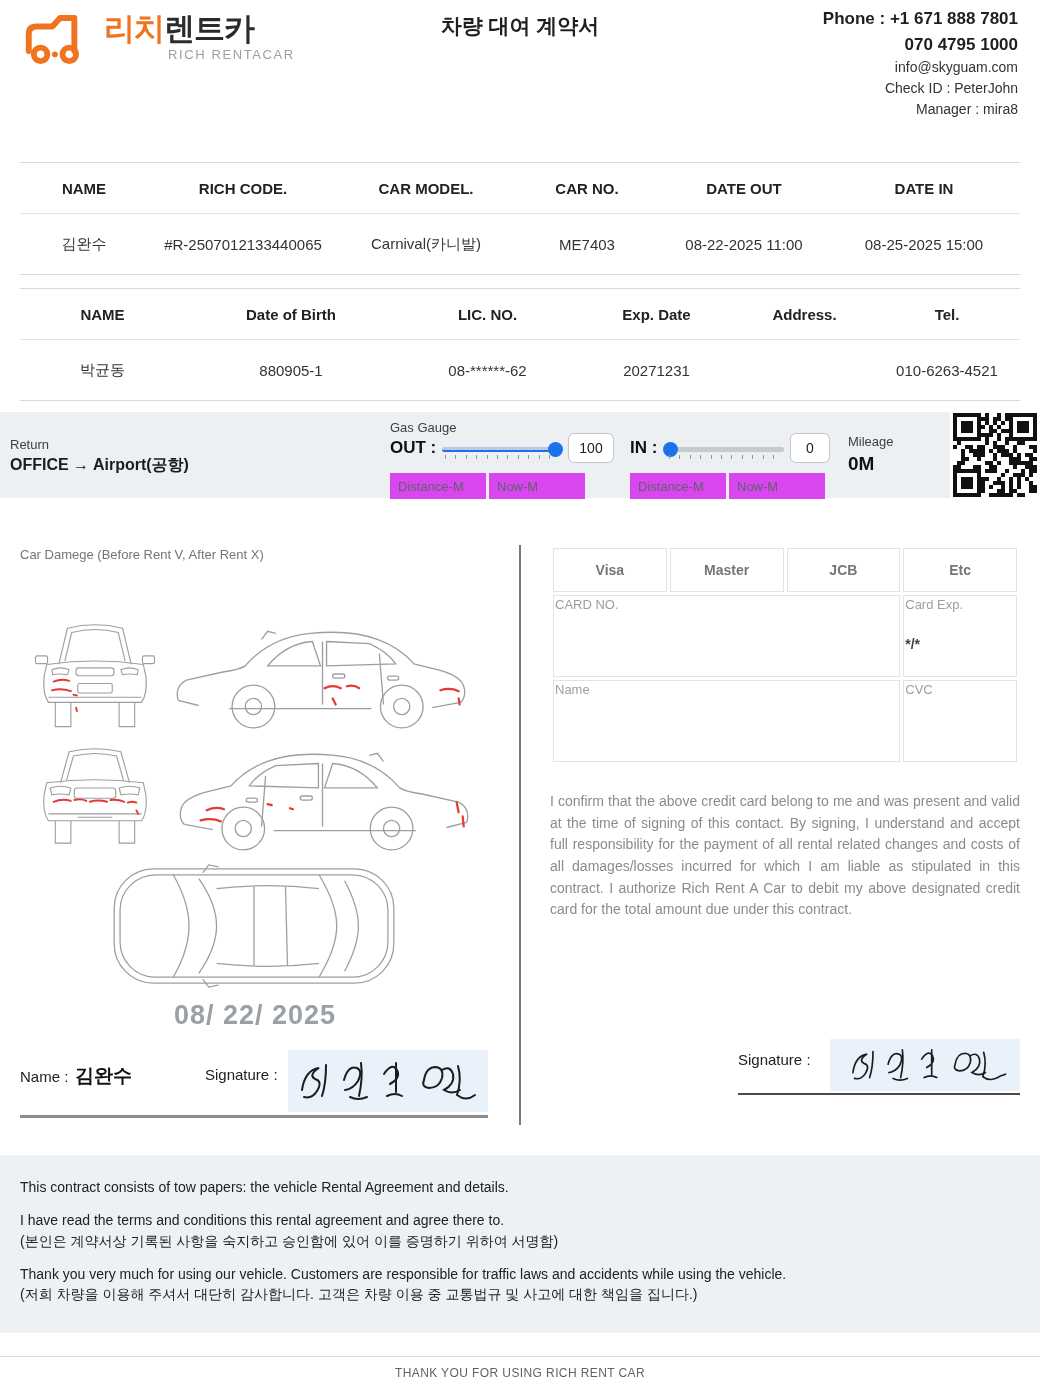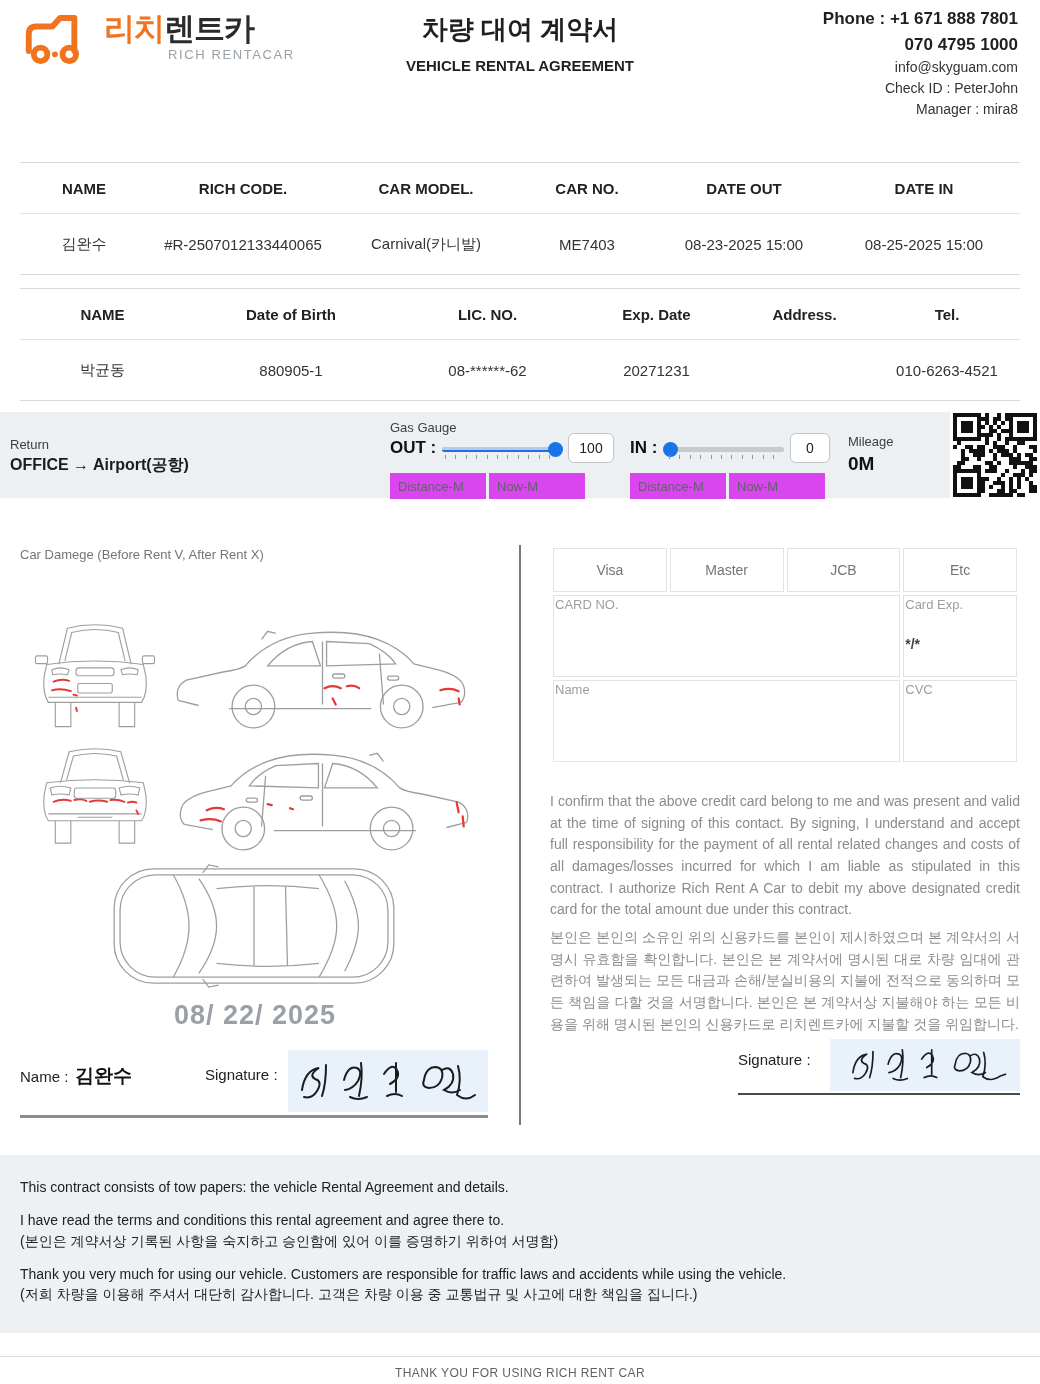--- a/index.html
+++ b/index.html
@@ -14,7 +14,7 @@
   .logo-kr .b{color:#2b2b2b;}
   .logo-en{font-size:13px;color:#9aa0a6;letter-spacing:1.6px;margin-top:1px;padding-left:64px;}
   .title-block{position:absolute;left:0;right:0;top:12px;text-align:center;}
-  .doc-title{font-size:26px;font-weight:bold;color:#1f1f1f;}
+  .doc-title{font-size:21px;font-weight:bold;color:#1f1f1f;}
   .doc-subtitle{font-size:15px;font-weight:bold;color:#1f1f1f;margin-top:10px;}
   .contact{position:absolute;right:22px;top:6px;text-align:right;line-height:1.5;}
   .contact .strong{font-size:17px;font-weight:bold;color:#1f1f1f;margin-left:10px;}

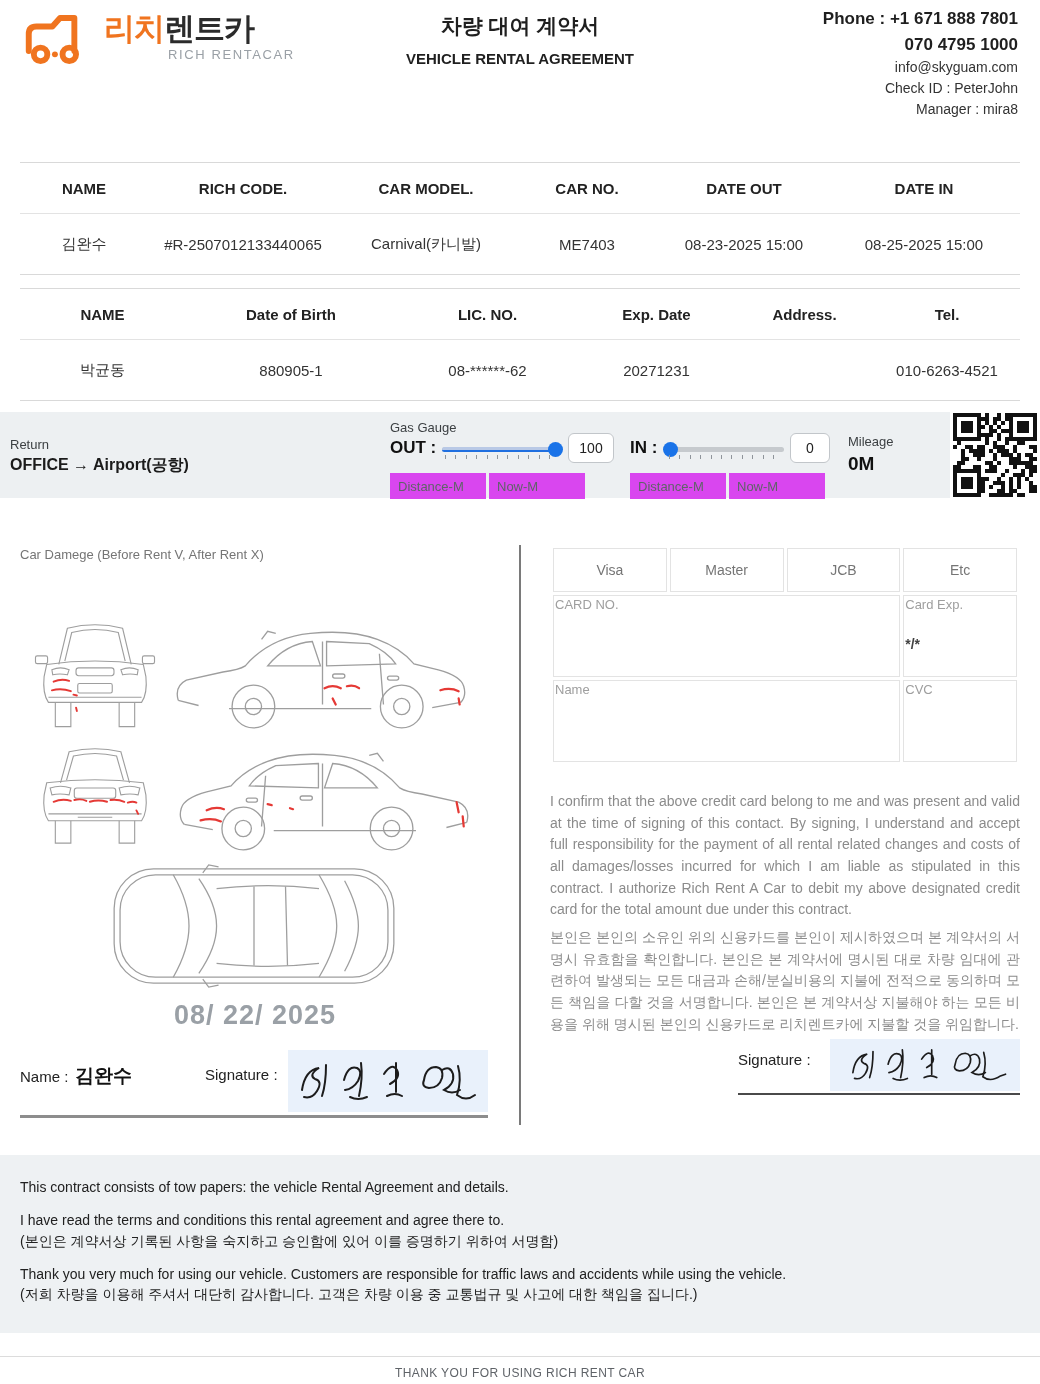--- a/index.html
+++ b/index.html
@@ -125,7 +125,6 @@
 
   <div class="title-block">
     <div class="doc-title">차량 대여 계약서</div>
-    <div class="doc-subtitle">VEHICLE RENTAL AGREEMENT</div>
   </div>
 
   <div class="contact">

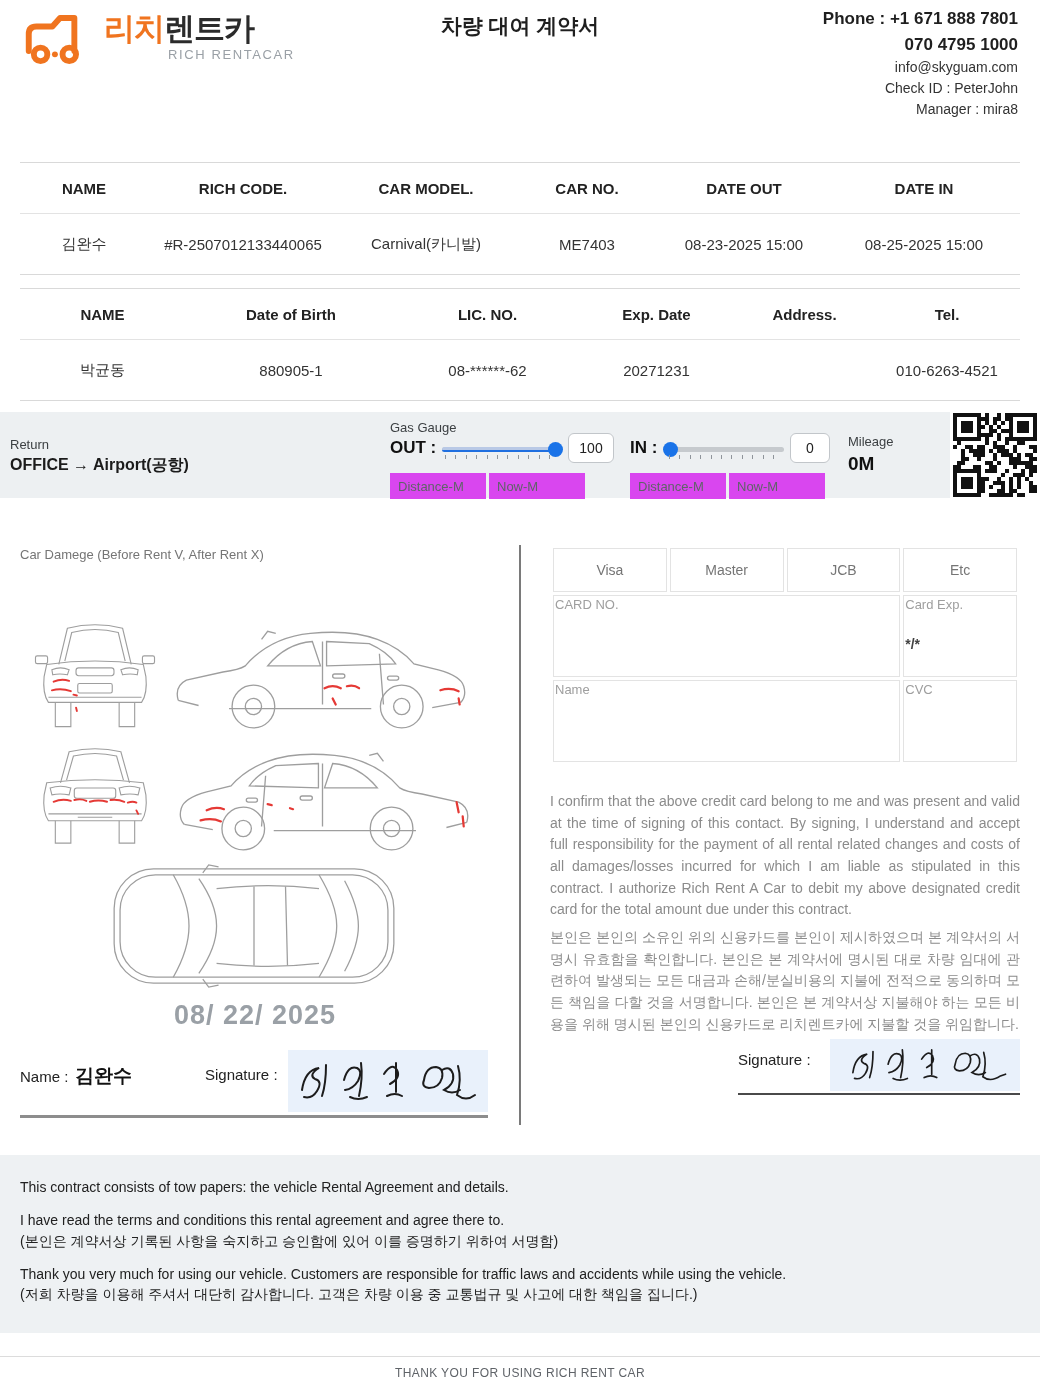--- a/index.html
+++ b/index.html
@@ -161,7 +161,7 @@
         <td>#R-2507012133440065</td>
         <td>Carnival(카니발)</td>
         <td>ME7403</td>
-        <td>08-23-2025 15:00</td>
+        <td>08-22-2025 11:00</td>
         <td>08-25-2025 15:00</td>
       </tr>
         </tbody>

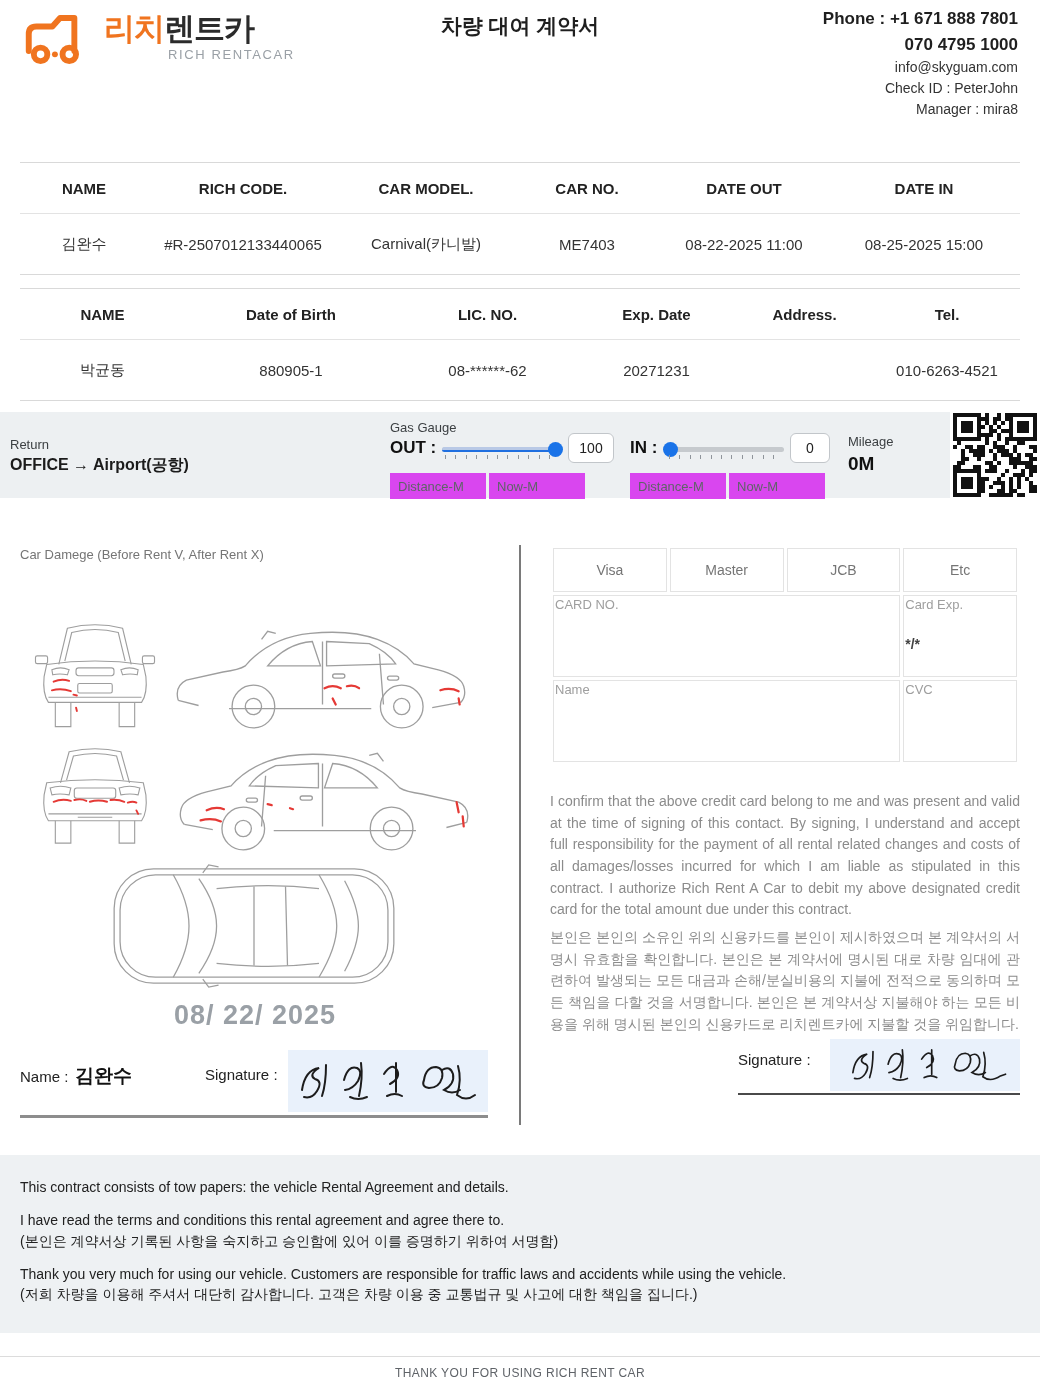--- a/index.html
+++ b/index.html
@@ -81,7 +81,7 @@
   table.card{width:470px;border-collapse:separate;border-spacing:3px;table-layout:fixed;
     position:absolute;left:0;top:0;}
   table.card td{border:1px solid #e3e3e3;background:#fff;}
-  td.ct-head{height:40px;text-align:center;font-size:14px;font-weight:normal;color:#757575;}
+  td.ct-head{height:40px;text-align:center;font-size:14px;font-weight:bold;color:#757575;}
   td.ct-field{height:78px;vertical-align:top;font-size:13px;color:#9e9e9e;}
   .ct-exp{margin-top:24px;font-size:14px;font-weight:bold;color:#424242;}
   .para{position:absolute;left:0;width:470px;font-size:14px;line-height:1.55;color:#8b8b8b;text-align:justify;}

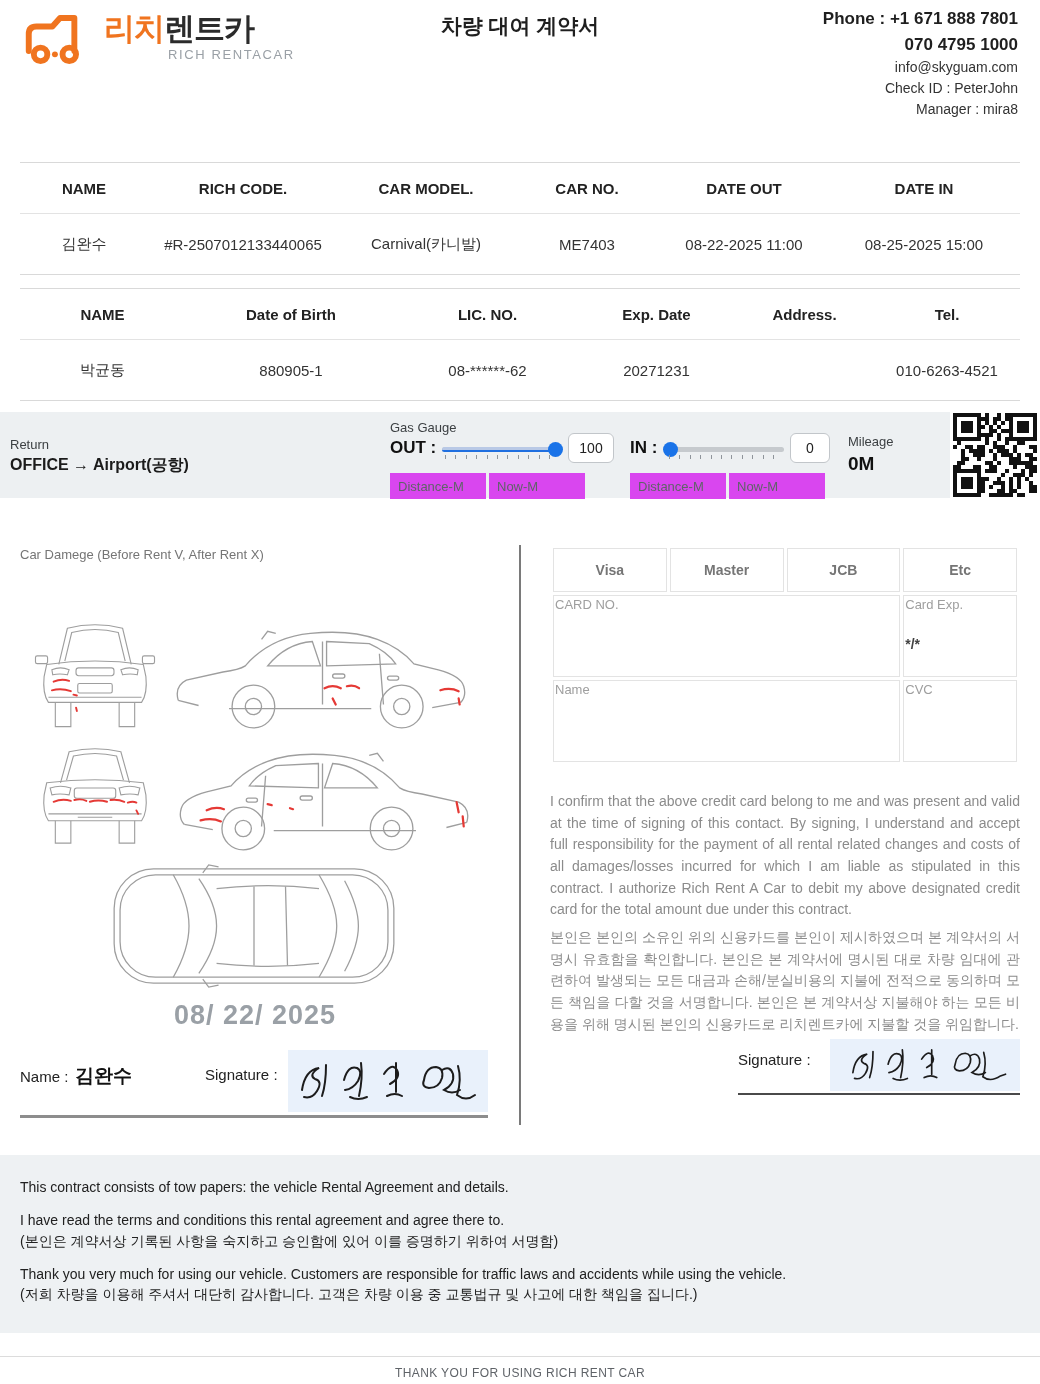--- a/index.html
+++ b/index.html
@@ -570,7 +570,6 @@
       </table>
 
     <p class="para en">I confirm that the above credit card belong to me and was present and valid at the time of signing of this contact. By signing, I understand and accept full responsibility for the payment of all rental related changes and costs of all damages/losses incurred for which I am liable as stipulated in this contract. I authorize Rich Rent A Car to debit my above designated credit card for the total amount due under this contract.</p>
-    <p class="para ko">본인은 본인의 소유인 위의 신용카드를 본인이 제시하였으며 본 계약서의 서명시 유효함을 확인합니다. 본인은 본 계약서에 명시된 대로 차량 임대에 관련하여 발생되는 모든 대금과 손해/분실비용의 지불에 전적으로 동의하며 모든 책임을 다할 것을 서명합니다. 본인은 본 계약서상 지불해야 하는 모든 비용을 위해 명시된 본인의 신용카드로 리치렌트카에 지불할 것을 위임합니다.</p>
 
     <div class="sign-row2">
       <span class="sig-label-r">Signature :</span>

